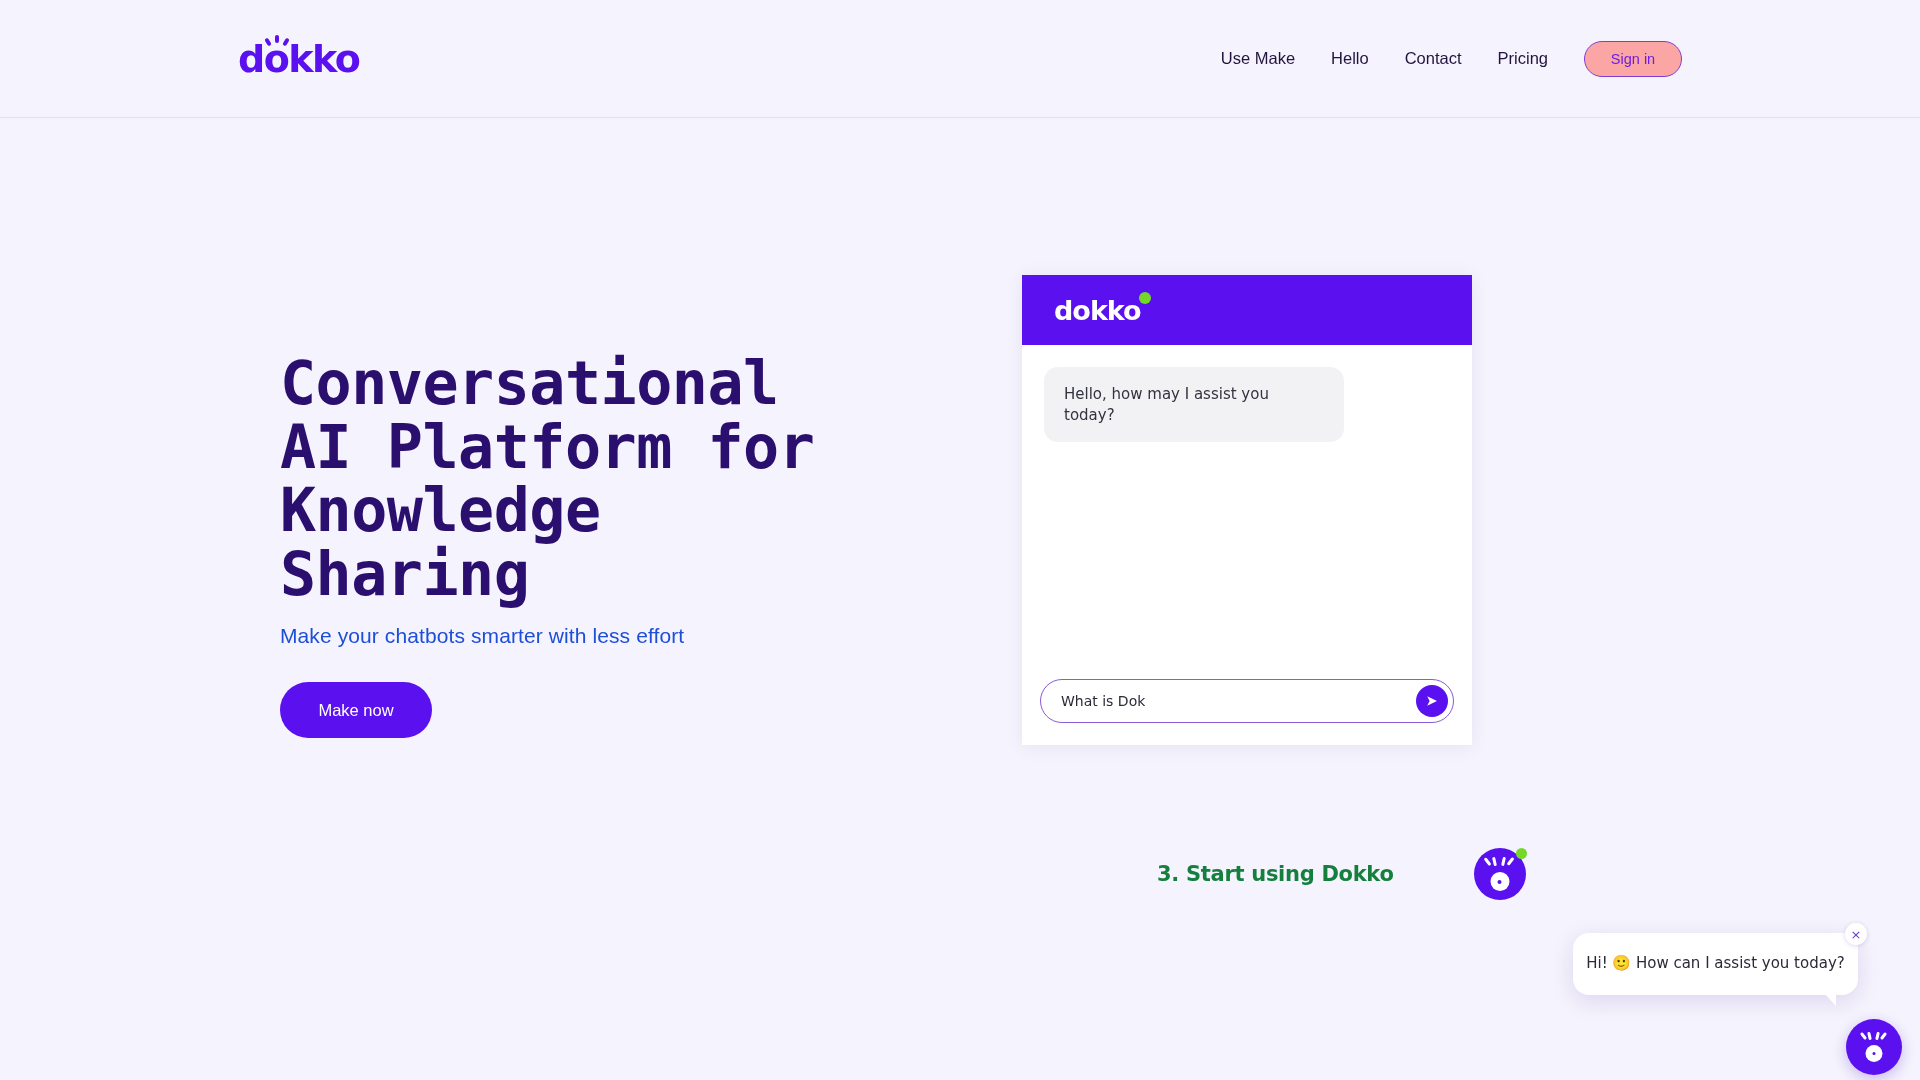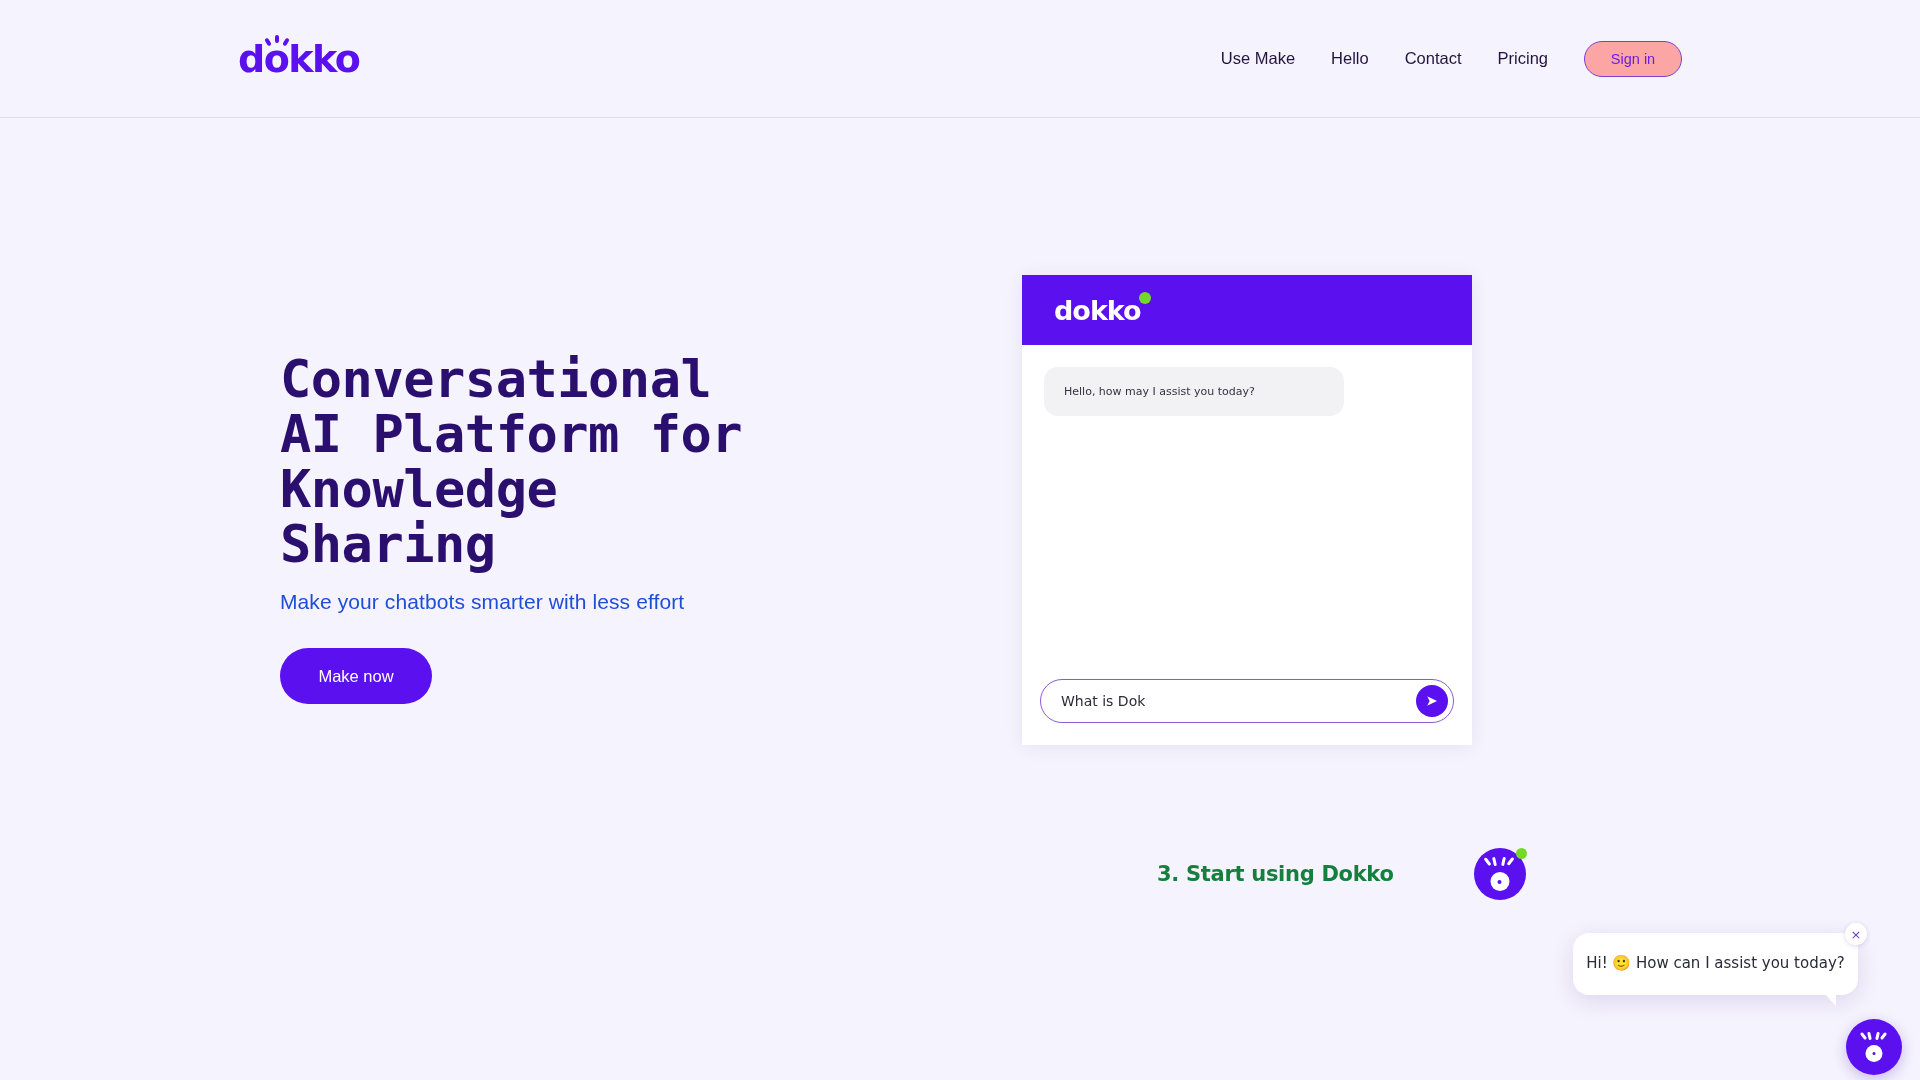--- a/index.html
+++ b/index.html
@@ -114,7 +114,7 @@
 
   .hero-title {
     font-family: "DejaVu Sans Mono", "Liberation Mono", monospace;
-    font-size: 52px;
+    font-size: 60px;
     line-height: 1.06;
     font-weight: 700;
     color: #2a0f6e;

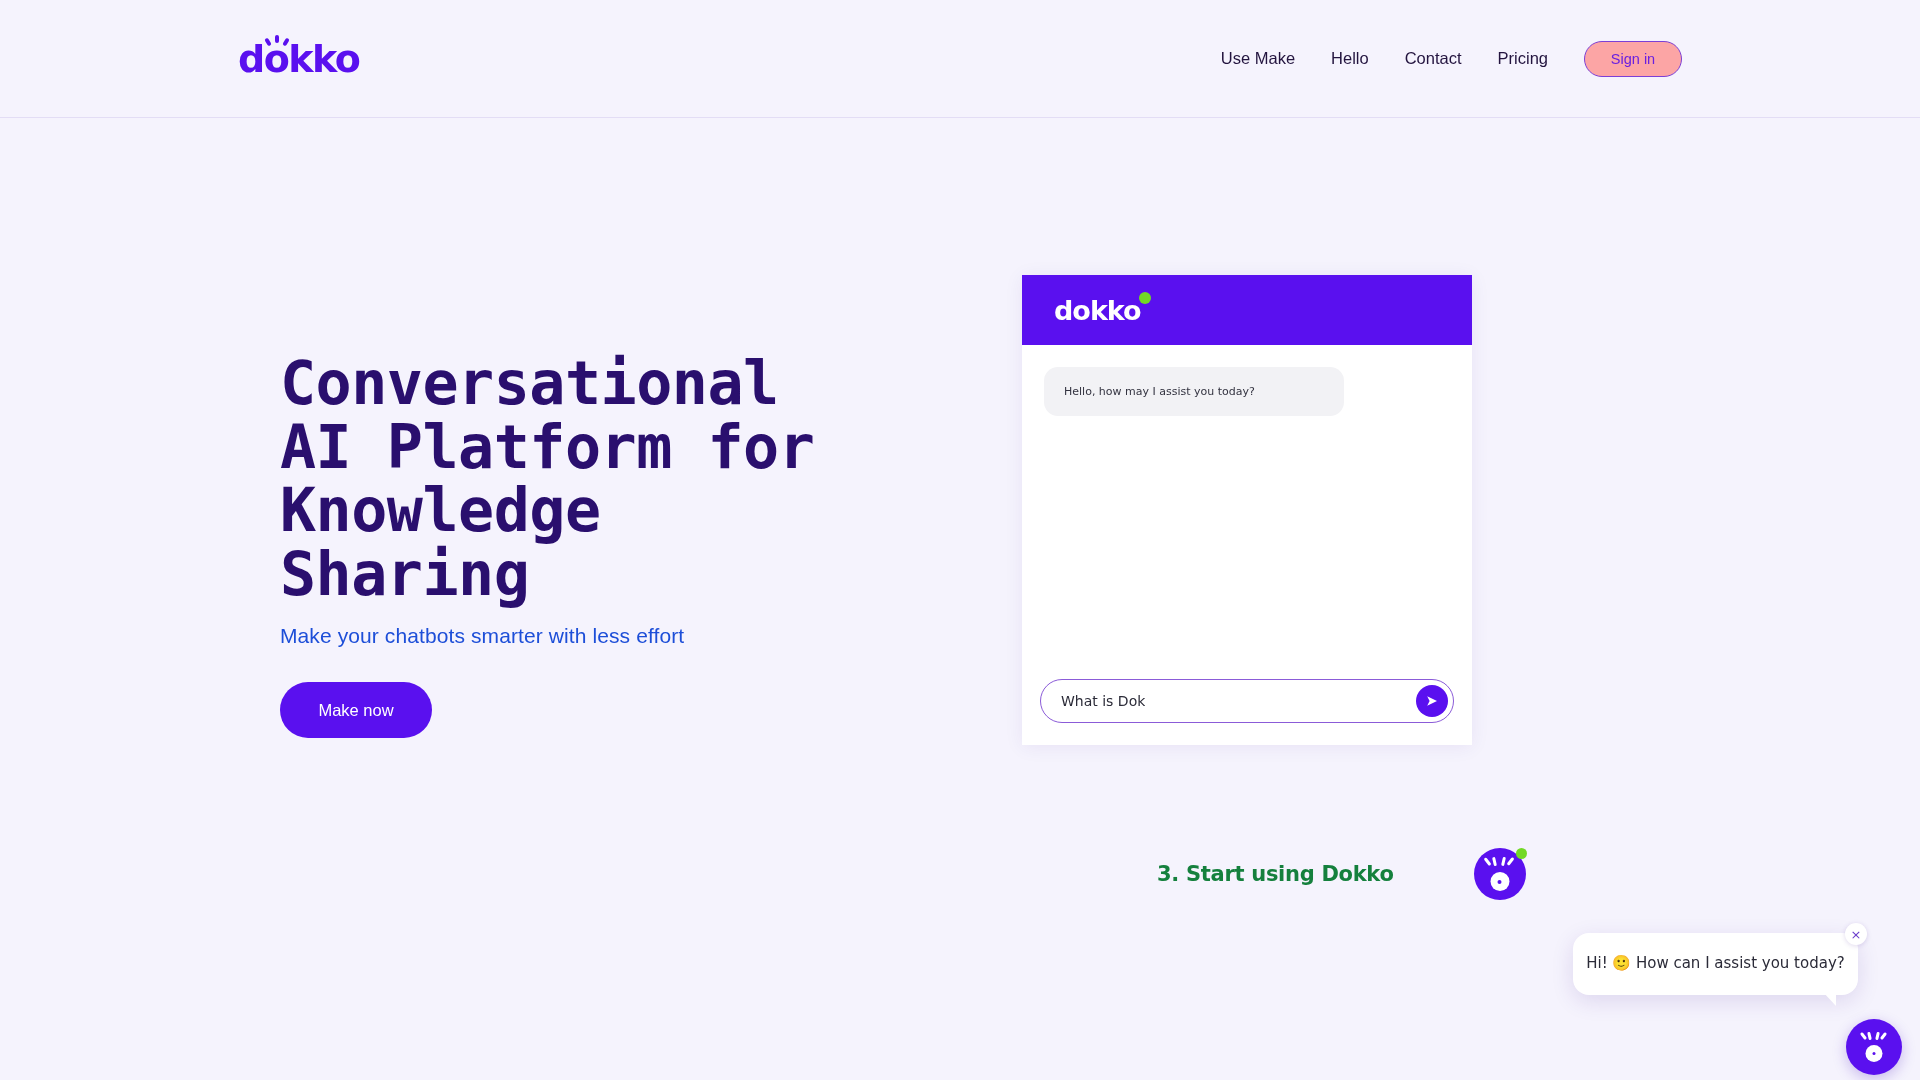--- a/index.html
+++ b/index.html
@@ -200,7 +200,7 @@
     background: #f2f2f5;
     border-radius: 14px;
     padding: 17px 20px;
-    font-size: 11px;
+    font-size: 15px;
     line-height: 1.38;
     color: #333340;
     font-family: "DejaVu Sans", sans-serif;

